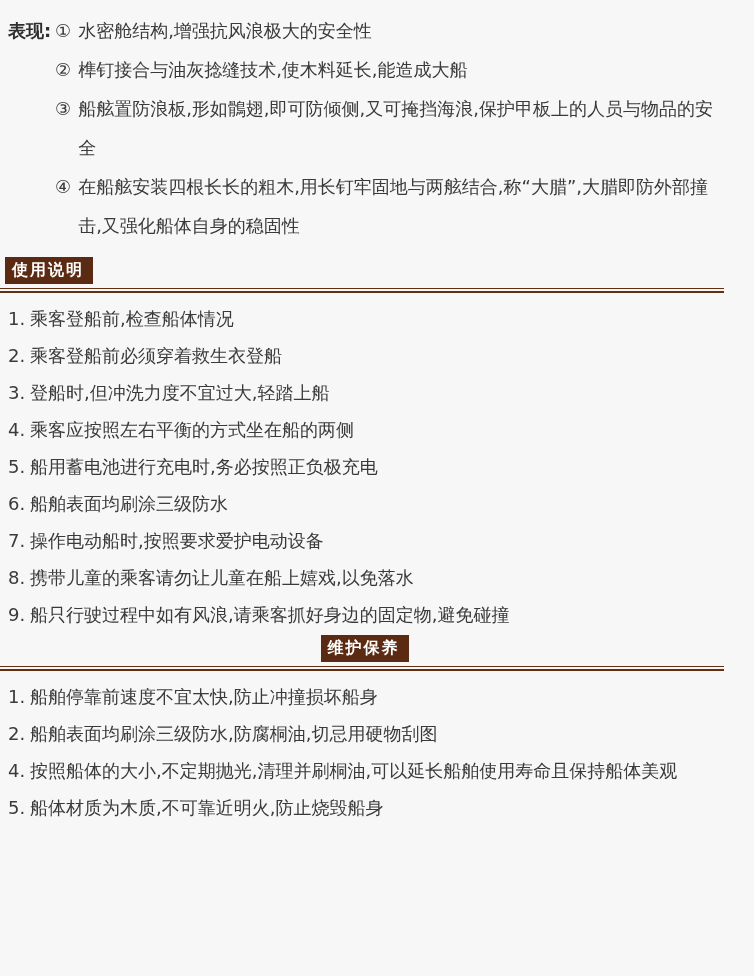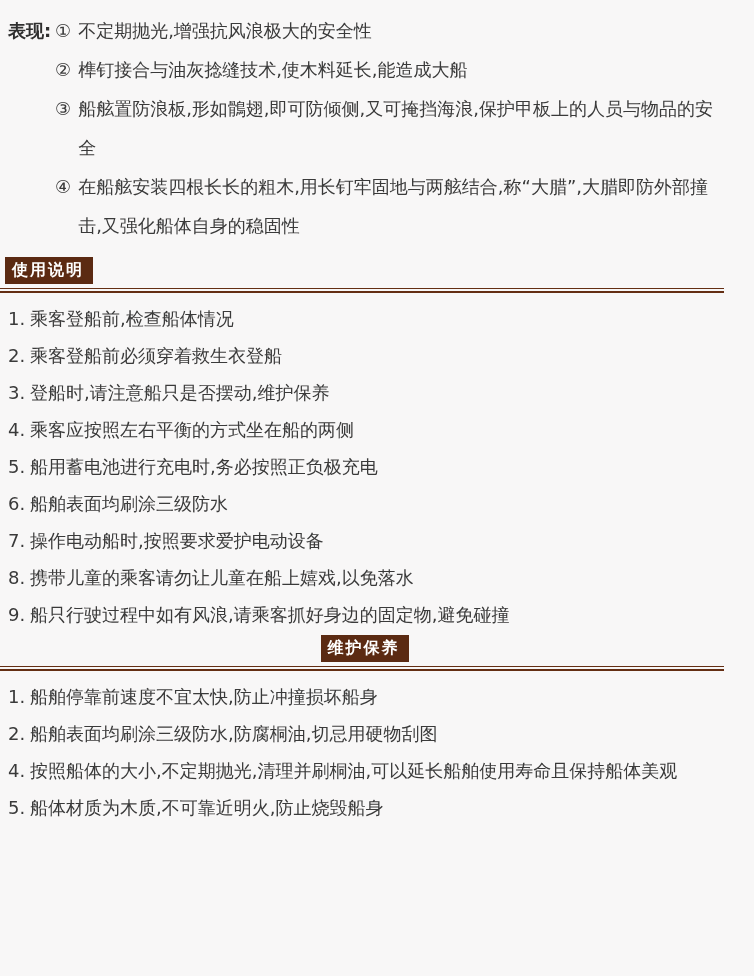--- a/index.html
+++ b/index.html
@@ -63,7 +63,7 @@
     <div class="feature-row">
       <span class="features-label">表现:</span>
       <span class="marker">①</span>
-      <span class="ftext">不定期抛光,增强抗风浪极大的安全性</span>
+      <span class="ftext">水密舱结构,增强抗风浪极大的安全性</span>
     </div>
     <div class="feature-row indent">
       <span class="marker">②</span>

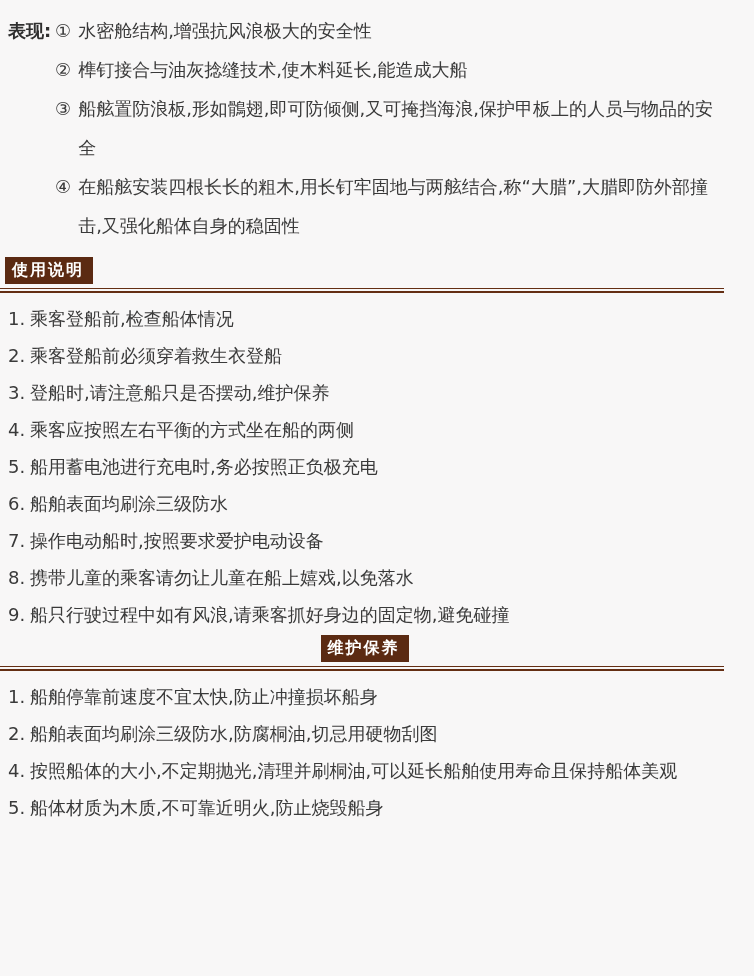--- a/index.html
+++ b/index.html
@@ -87,7 +87,7 @@
   <ol class="list">
     <li><span class="num">1.</span><span>乘客登船前,检查船体情况</span></li>
     <li><span class="num">2.</span><span>乘客登船前必须穿着救生衣登船</span></li>
-    <li><span class="num">3.</span><span>登船时,请注意船只是否摆动,维护保养</span></li>
+    <li><span class="num">3.</span><span>登船时,但冲洗力度不宜过大,轻踏上船</span></li>
     <li><span class="num">4.</span><span>乘客应按照左右平衡的方式坐在船的两侧</span></li>
     <li><span class="num">5.</span><span>船用蓄电池进行充电时,务必按照正负极充电</span></li>
     <li><span class="num">6.</span><span>船舶表面均刷涂三级防水</span></li>

